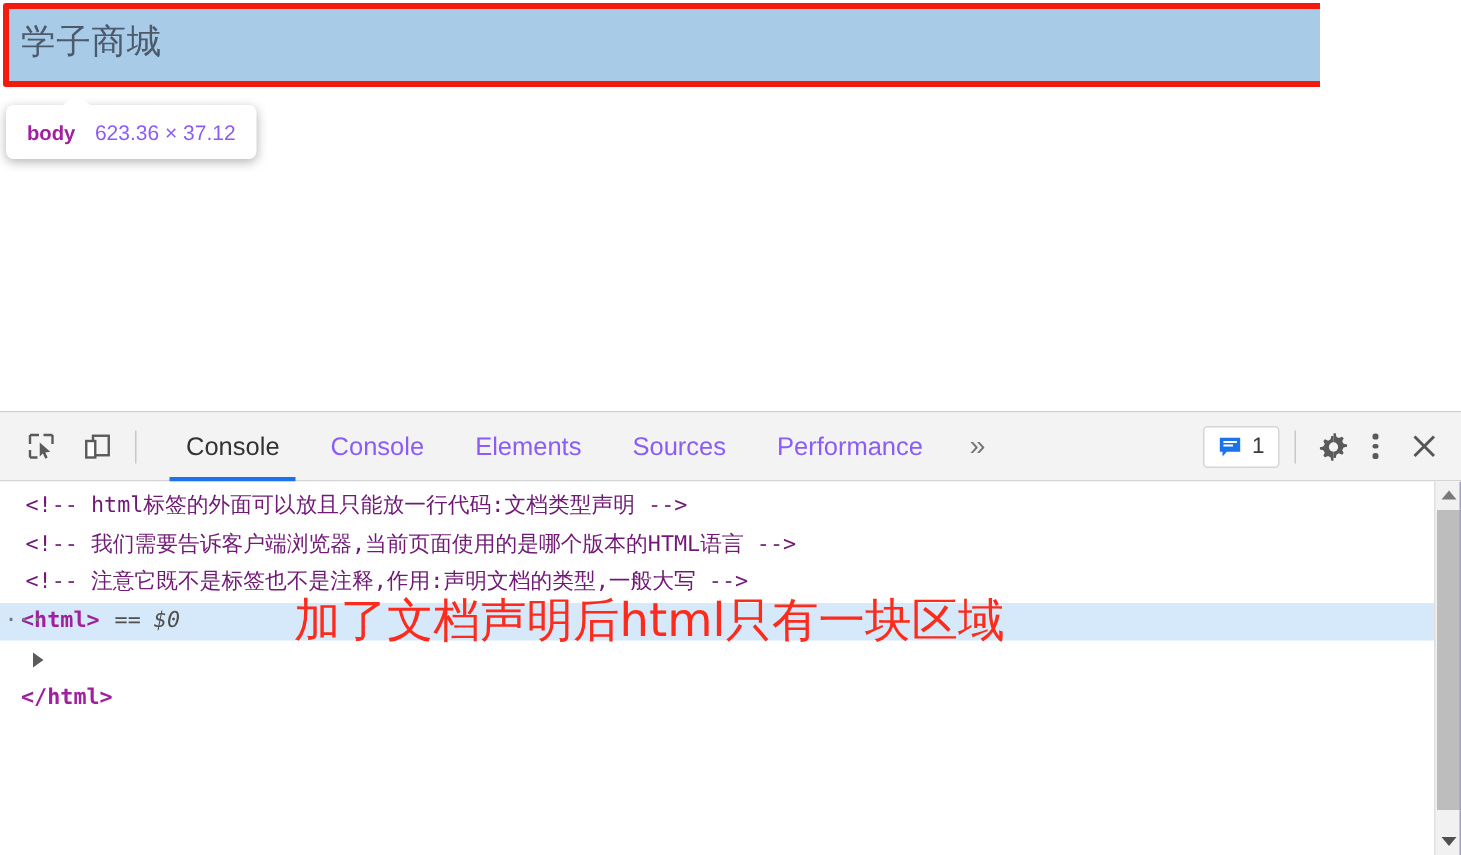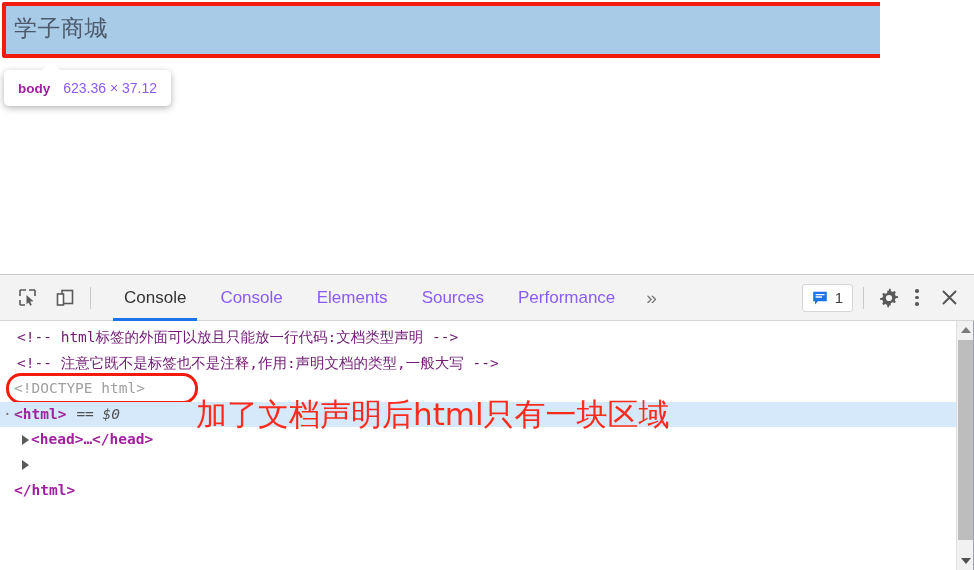--- a/index.html
+++ b/index.html
@@ -413,6 +413,9 @@
           <span>&lt;!-- html标签的外面可以放且只能放一行代码:文档类型声明 --&gt;</span>
         </div>
 
+        <div class="line comment">
+          <span>&lt;!-- 我们需要告诉客户端浏览器,当前页面使用的是哪个版本的HTML语言 --&gt;</span>
+        </div>
 
 
         <div class="line comment">

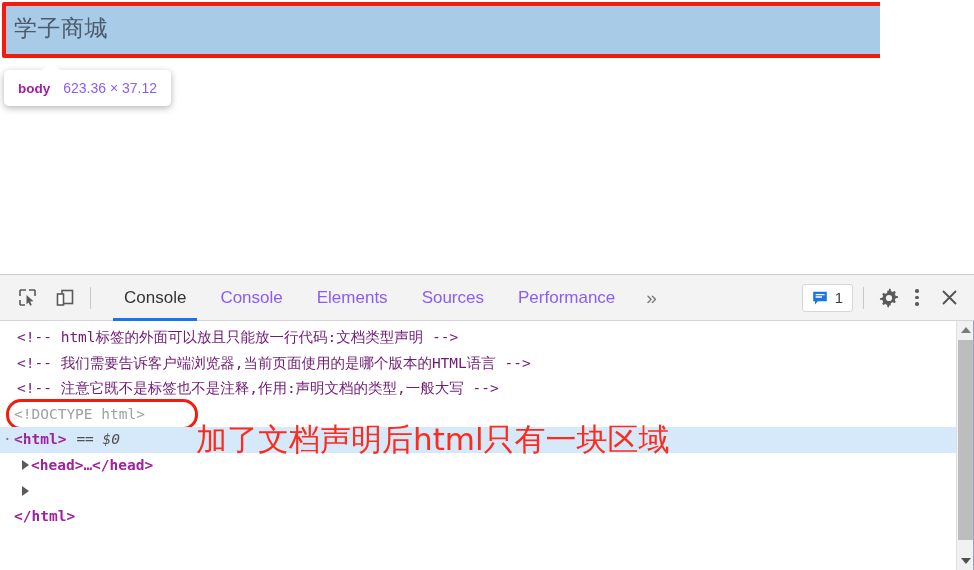--- a/index.html
+++ b/index.html
@@ -422,10 +422,6 @@
           <span>&lt;!-- 注意它既不是标签也不是注释,作用:声明文档的类型,一般大写 --&gt;</span>
         </div>
 
-        <div class="line doctype-line">
-          <span class="doctype">&lt;!DOCTYPE html&gt;</span>
-          <span class="doctype-ring"></span>
-        </div>
 
         <div class="line selected">
           <span class="ellipsis-dots">···</span>

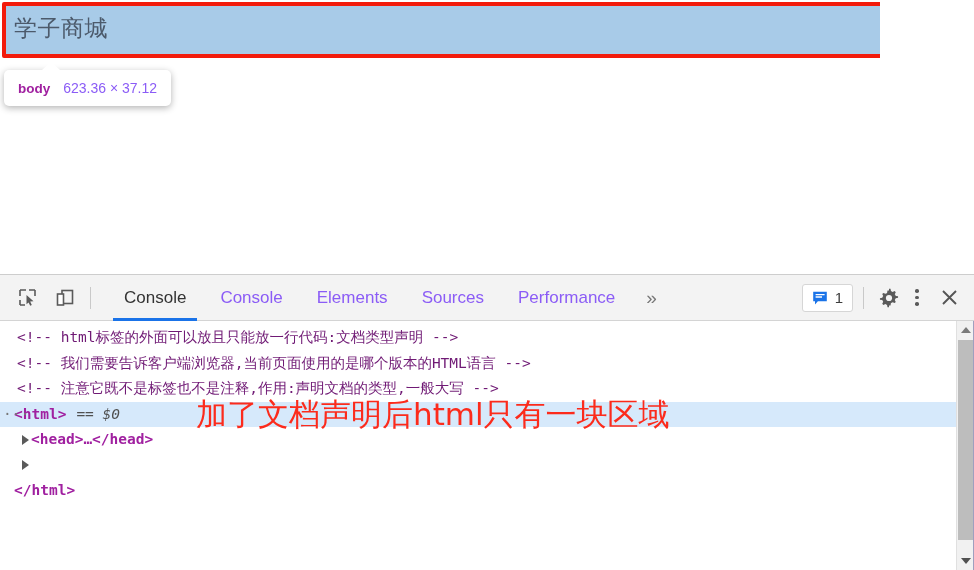--- a/index.html
+++ b/index.html
@@ -430,10 +430,6 @@
           <span class="annot-red">加了文档声明后html只有一块区域</span>
         </div>
 
-        <div class="line indent-1">
-          <span class="twisty"></span>
-          <span class="tagtxt">&lt;head&gt;…&lt;/head&gt;</span>
-        </div>
 
         <div class="line indent-1">
           <span class="twisty"></span>

